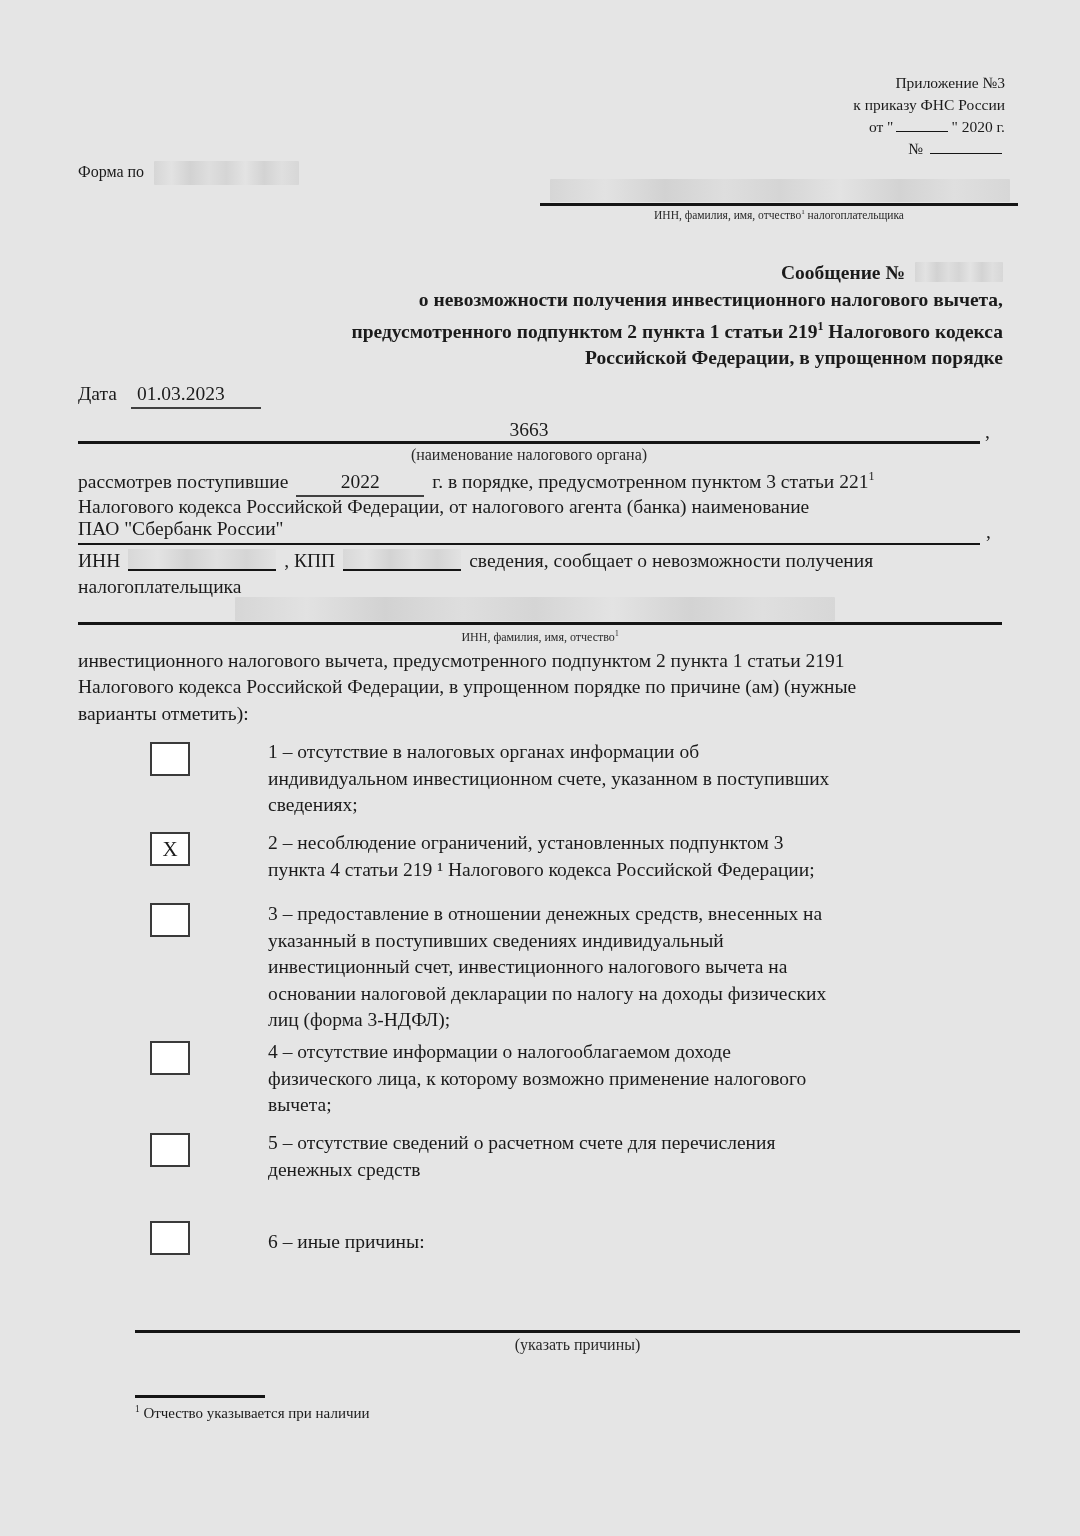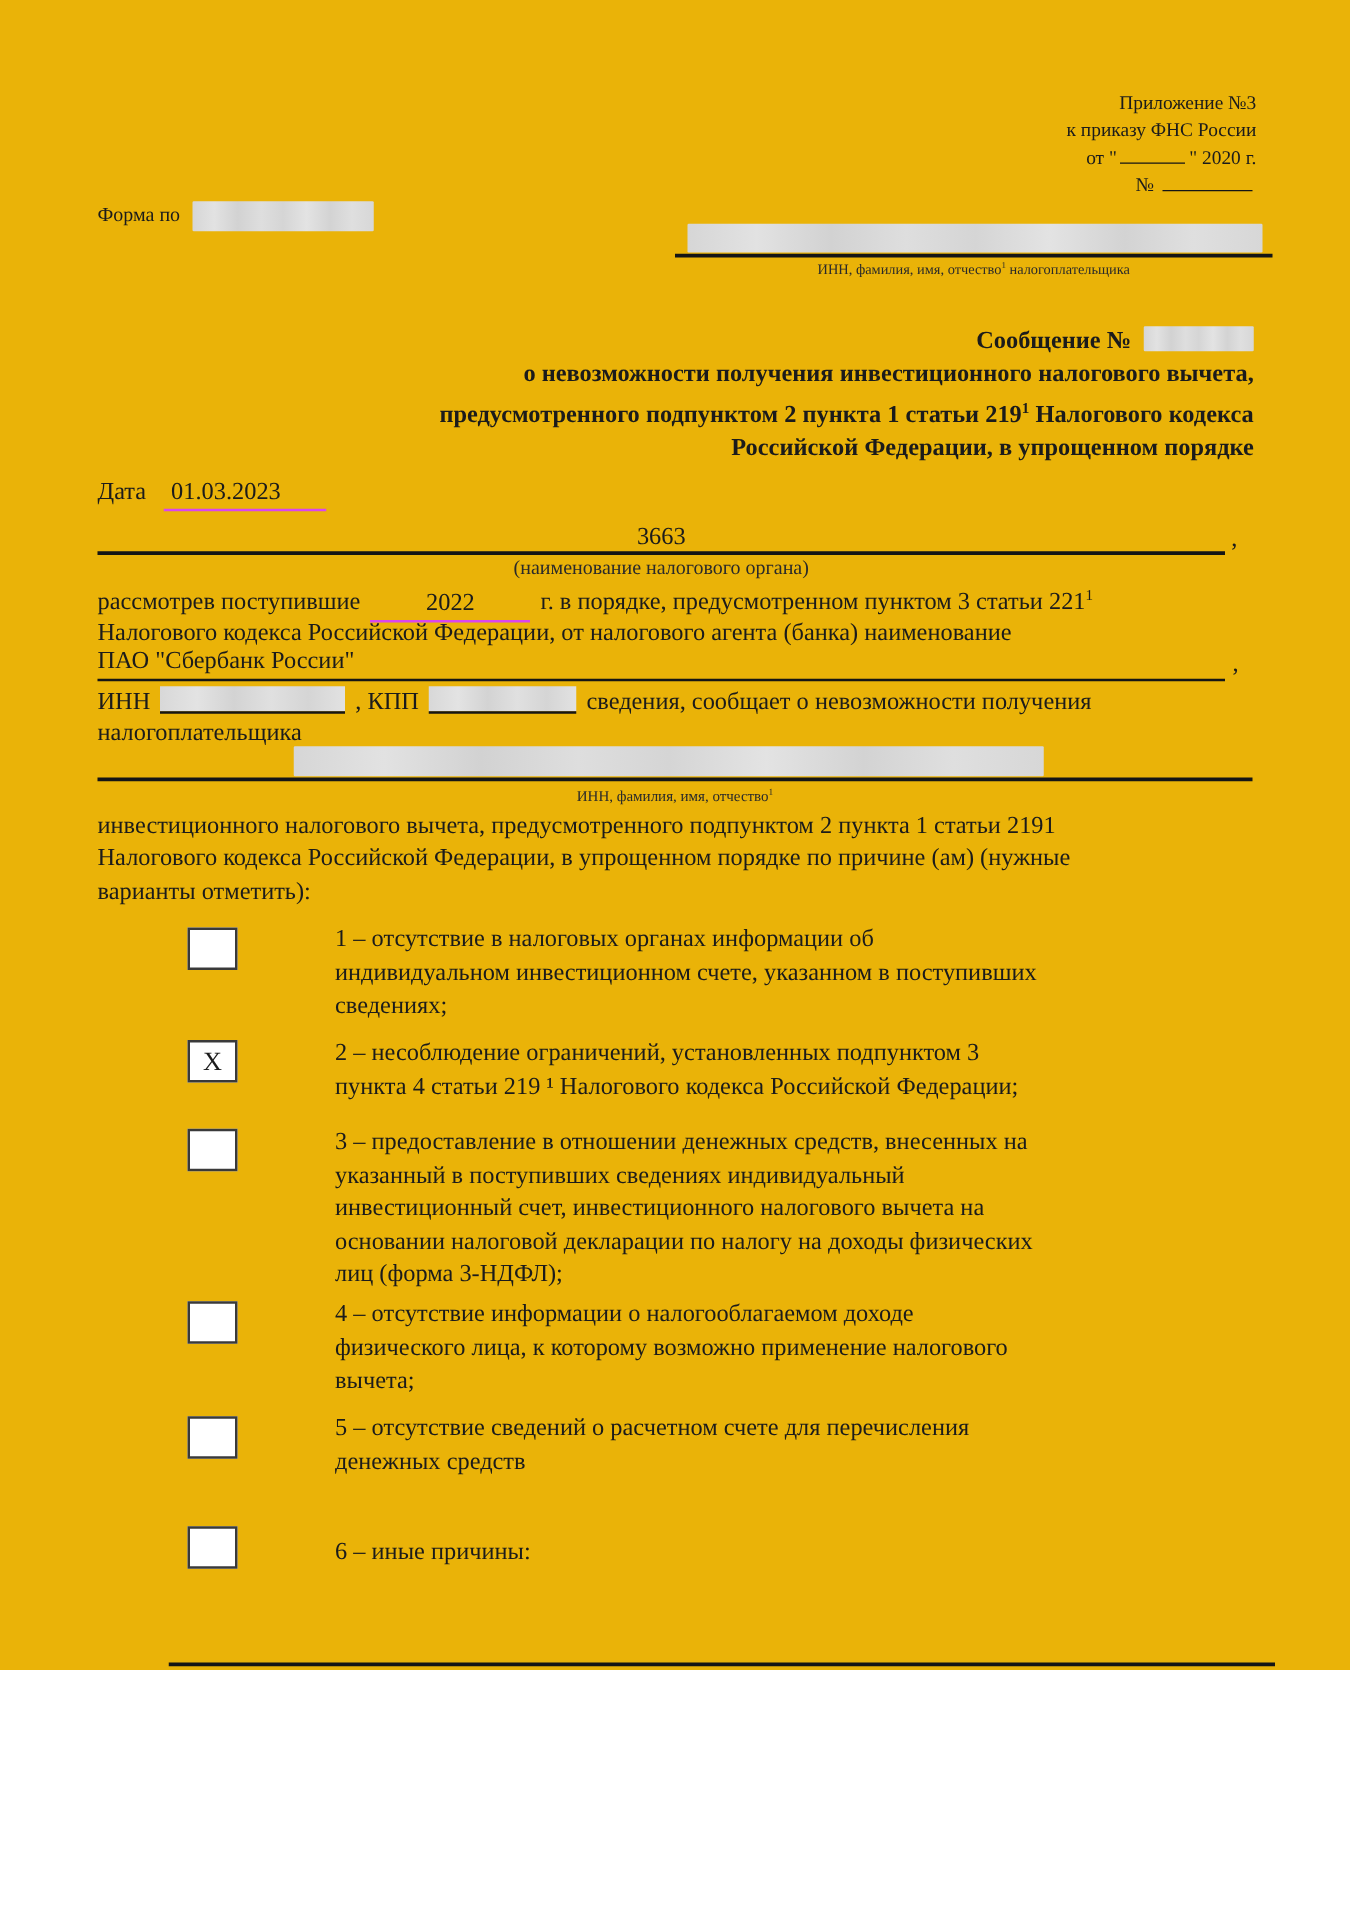--- a/index.html
+++ b/index.html
@@ -4,7 +4,7 @@
 <style>
   html,body{margin:0;padding:0;background:#ffffff;}
   #page{
-    position:relative;width:1080px;height:1336px;background:#eab308;
+    position:relative;width:1080px;height:1536px;background:#e5e5e5;
     font-family:"Liberation Serif","DejaVu Serif",serif;color:#1b1b1b;overflow:hidden;
   }
   .abs{position:absolute;}

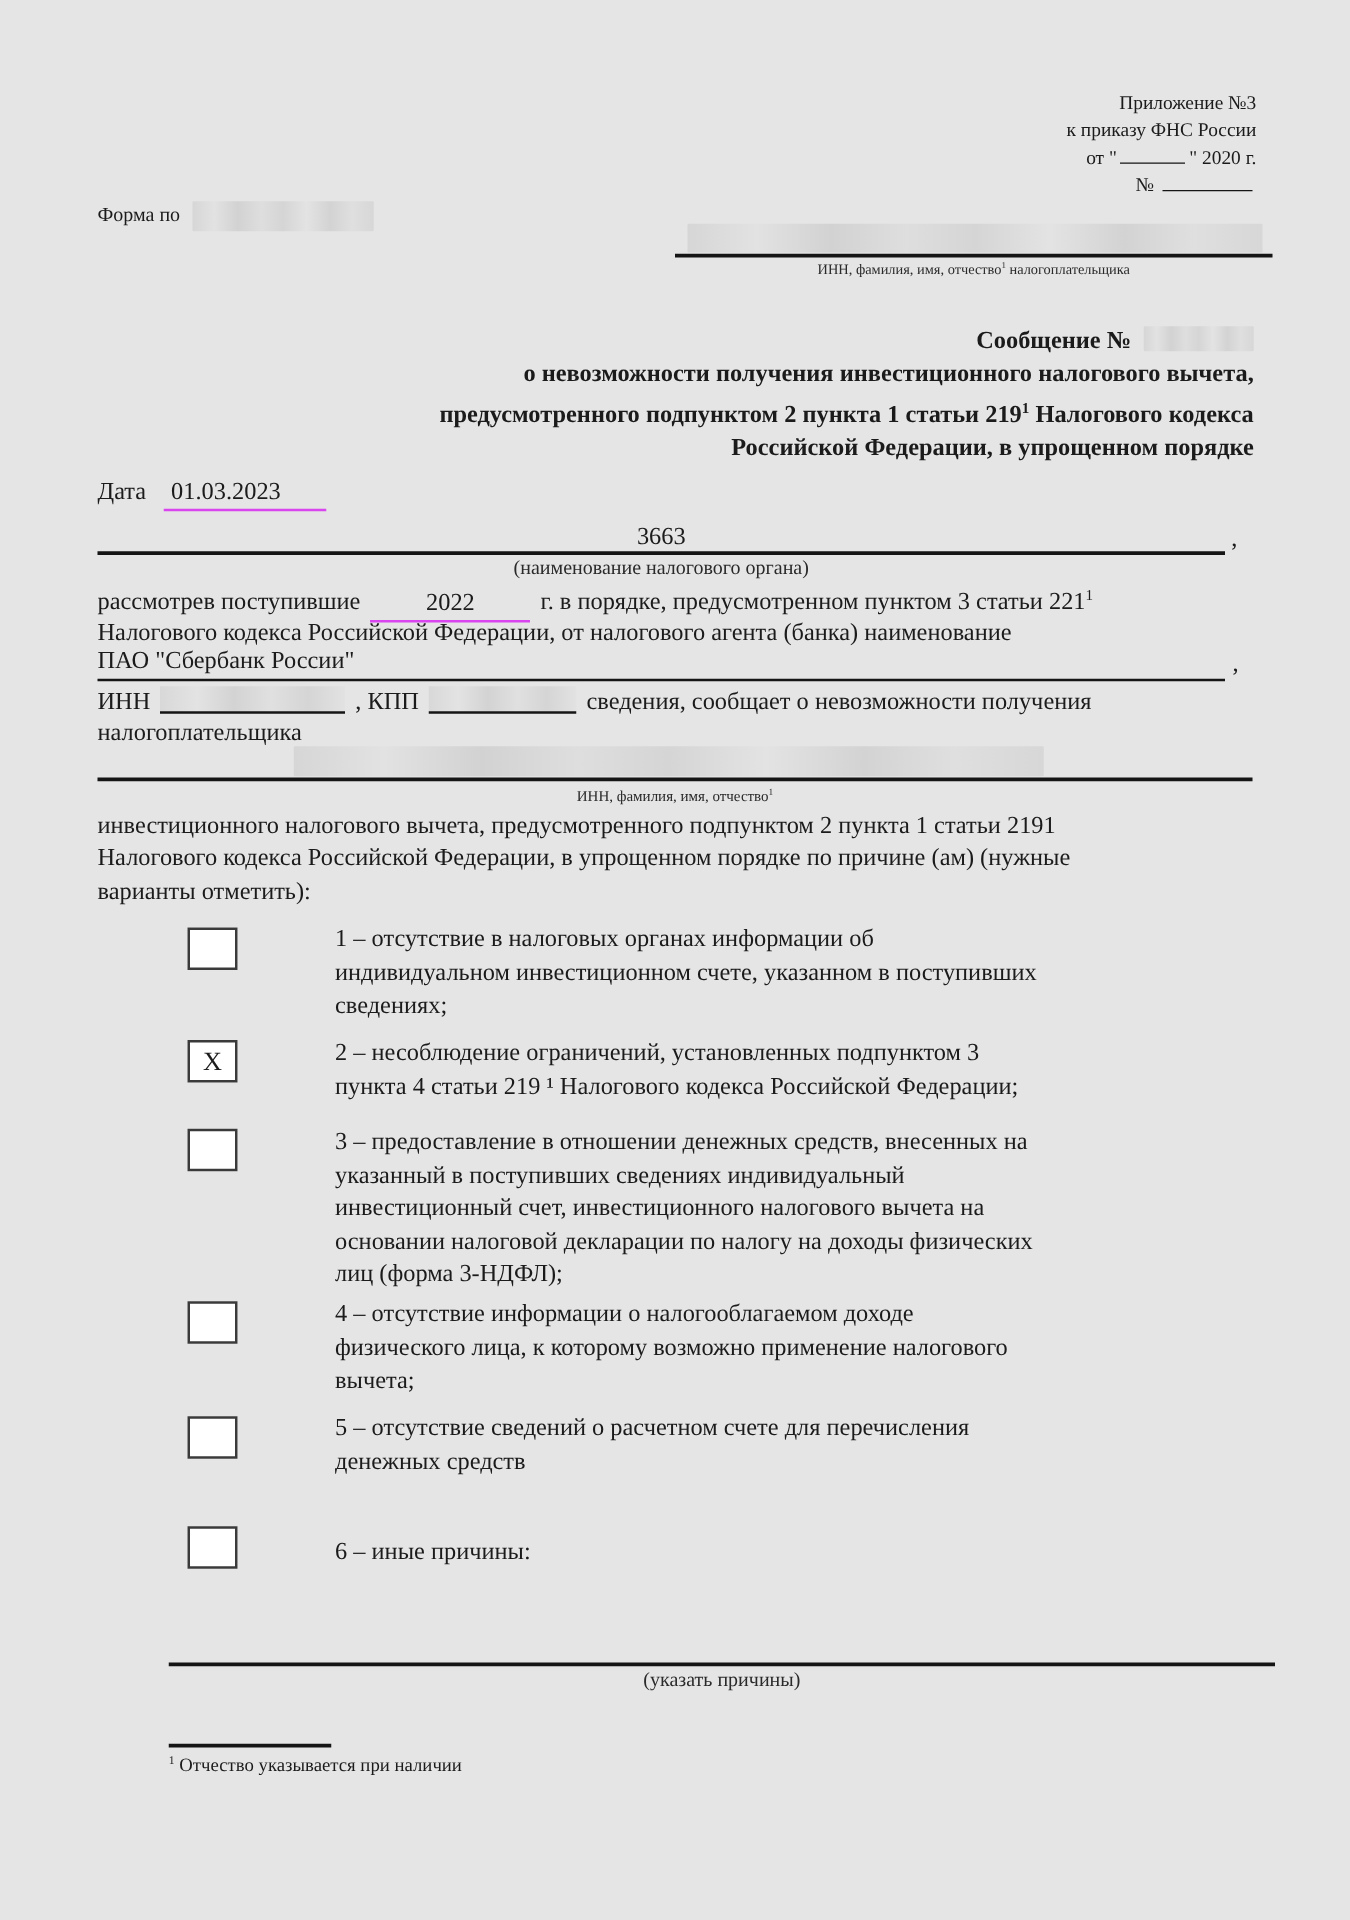--- a/index.html
+++ b/index.html
@@ -17,7 +17,7 @@
     border-radius:1px;
   }
   .blank{display:inline-block;height:13px;border-bottom:1.6px solid #151515;margin:0 3px;}
-  .field-underline{display:inline-block;border-bottom:2px solid #d946ef;}
+  .field-underline{display:inline-block;border-bottom:2px solid #404040;}
   .field-redact{
     display:inline-block;height:20px;border-bottom:2px solid #151515;margin:0 8px;vertical-align:-4px;
     background:linear-gradient(90deg,#d8d8d8 0%,#e3e3e3 20%,#d3d3d3 40%,#e0e0e0 60%,#d5d5d5 80%,#e2e2e2 100%);

